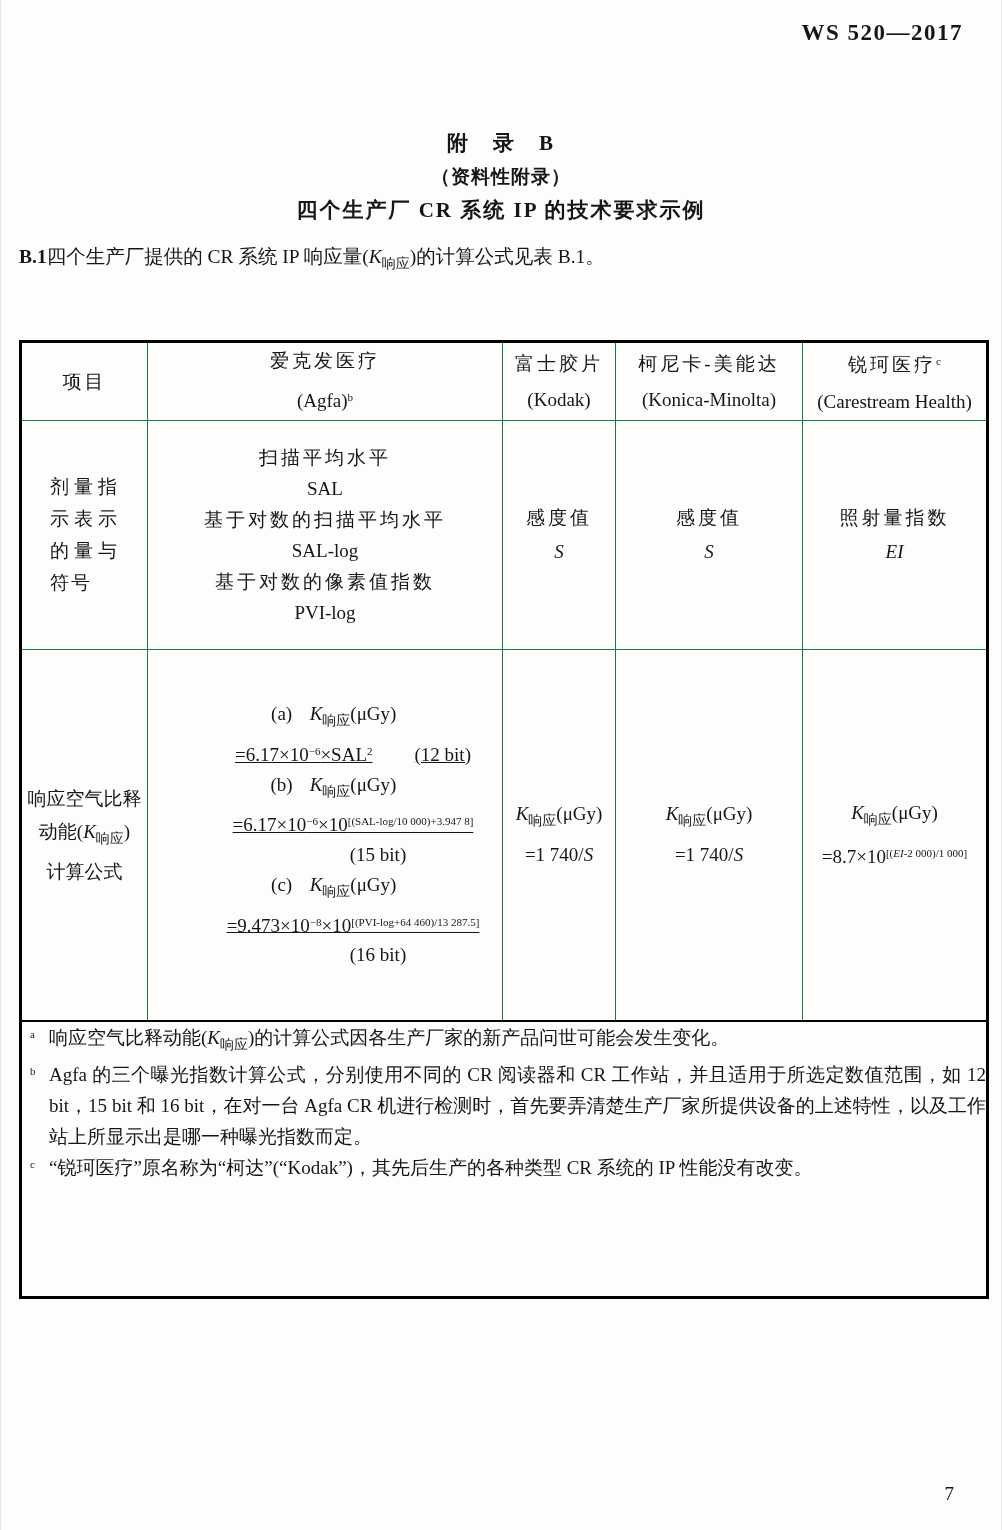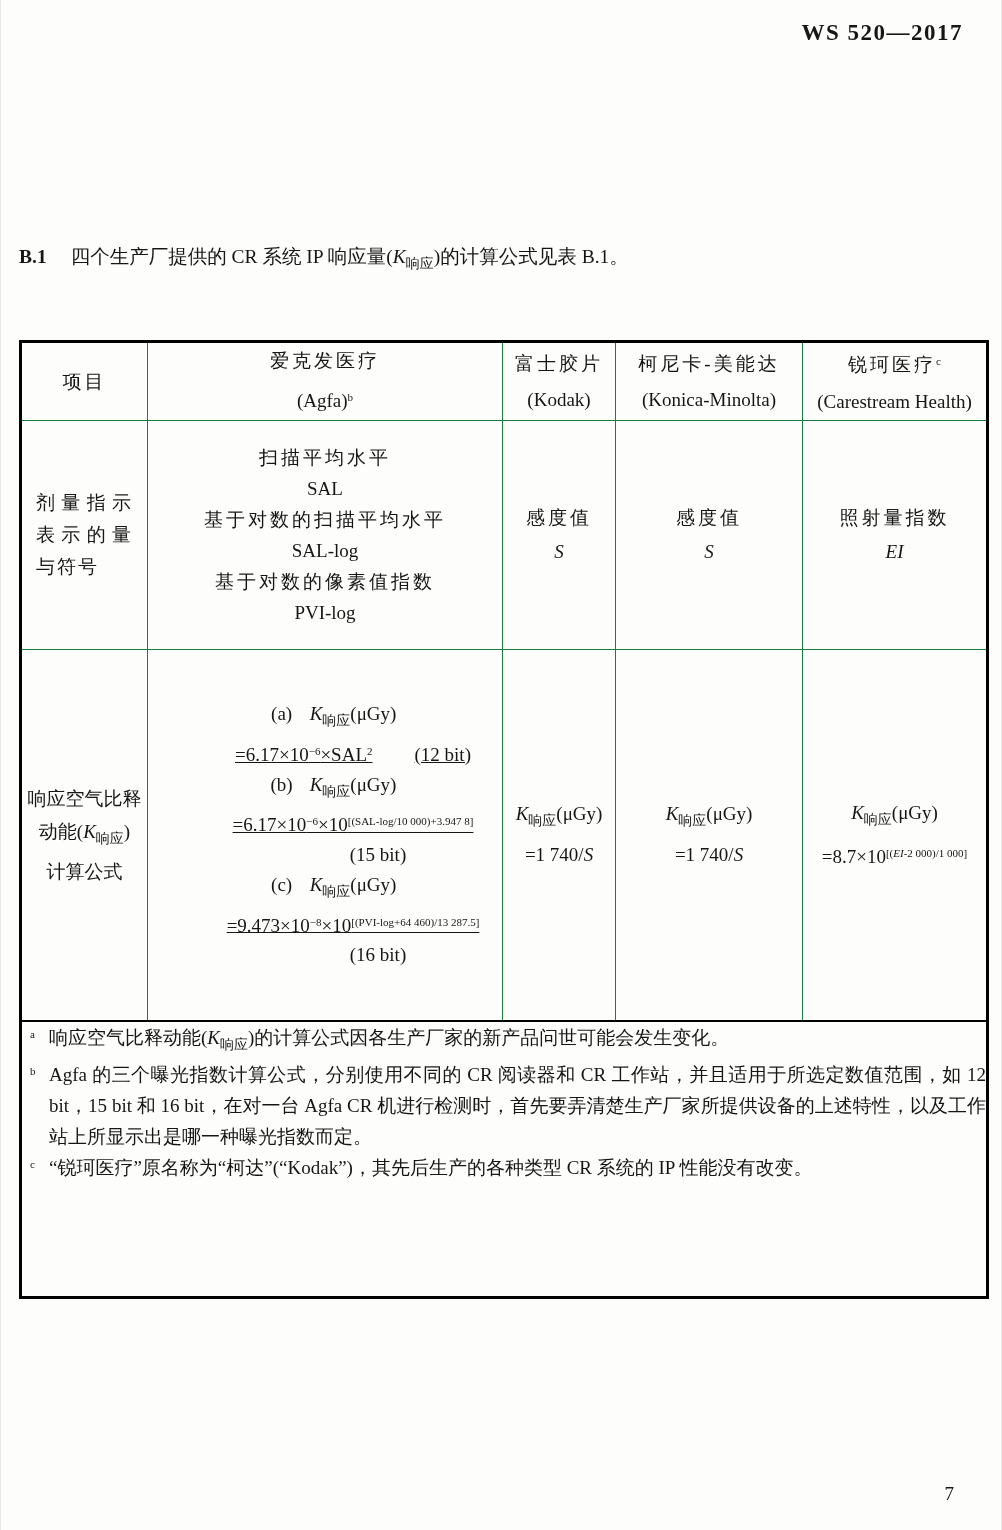--- a/index.html
+++ b/index.html
@@ -80,6 +80,11 @@
 
   <div class="doc-header">WS 520—2017</div>
 
+  <div class="heading">
+    <div class="h1">附　录　B</div>
+    <div class="h2">（资料性附录）</div>
+    <div class="h3">四个生产厂 CR 系统 IP 的技术要求示例</div>
+  </div>
 
   <div class="intro">
     <span class="clause">B.1</span><span><span>四个生产厂提供的 CR 系统 IP 响应量(</span><span class="var">K</span><sub class="ksub">响应</sub><span>)的计算公式见表 B.1。</span></span>

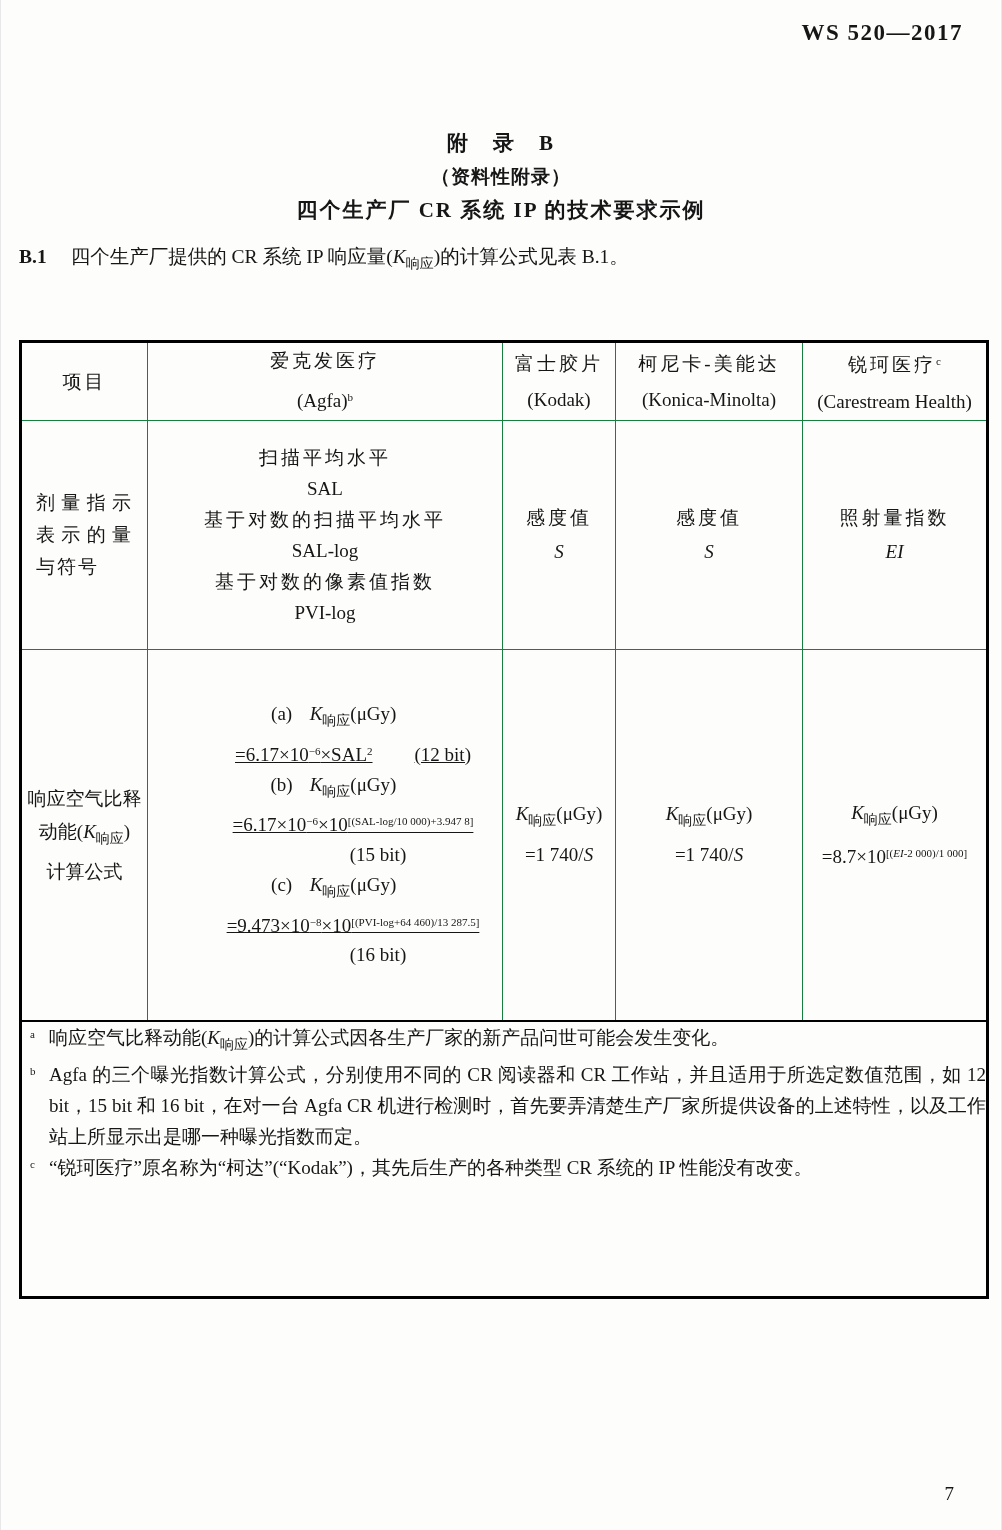--- a/index.html
+++ b/index.html
@@ -25,7 +25,7 @@
     position: absolute; top: 243px; left: 18px; width: 967px;
     font-size: 19.5px;
   }
-  .intro .clause { font-weight: bold; margin-right: 24px; font-family: "Liberation Serif", serif; }
+  .intro .clause { font-weight: bold; font-family: "Liberation Serif", serif; }
   .caption {
     position: absolute; top: 293px; left: 0; width: 100%;
     text-align: center; font-weight: bold; font-size: 19px;

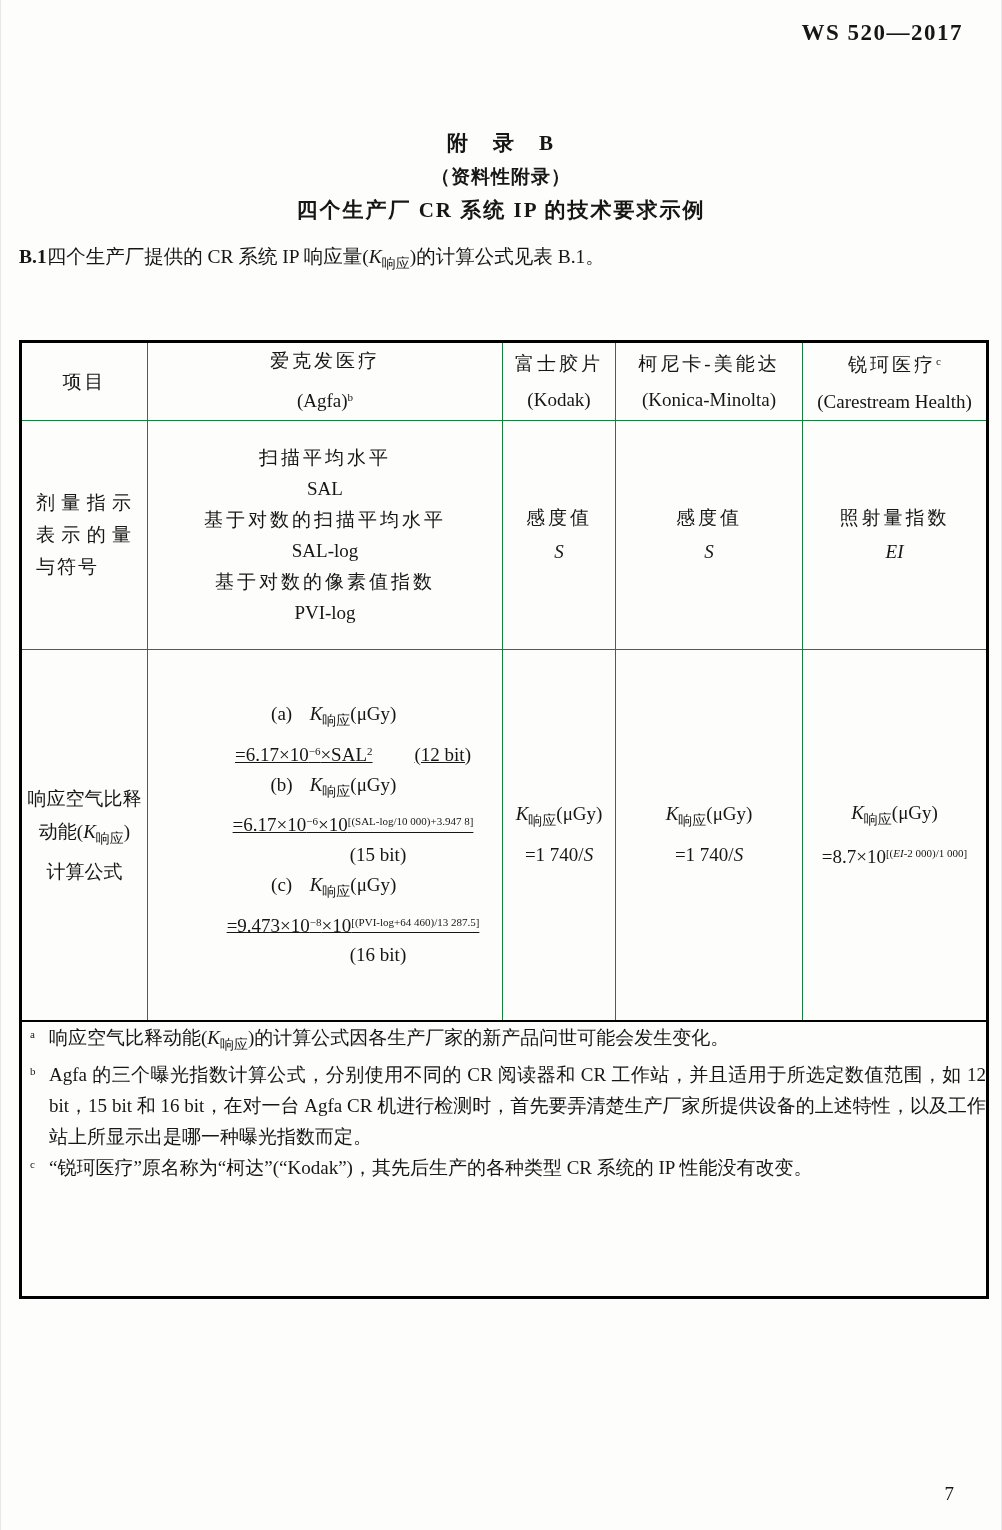--- a/index.html
+++ b/index.html
@@ -53,7 +53,7 @@
   .cjk-sp { letter-spacing: 3px; }
 
   .qlabel {
-    text-align: justify; padding: 0 14px;
+    text-align: justify; padding: 0 28px;
     line-height: 32px; letter-spacing: 2px;
   }
   .qlines div { line-height: 31px; }

